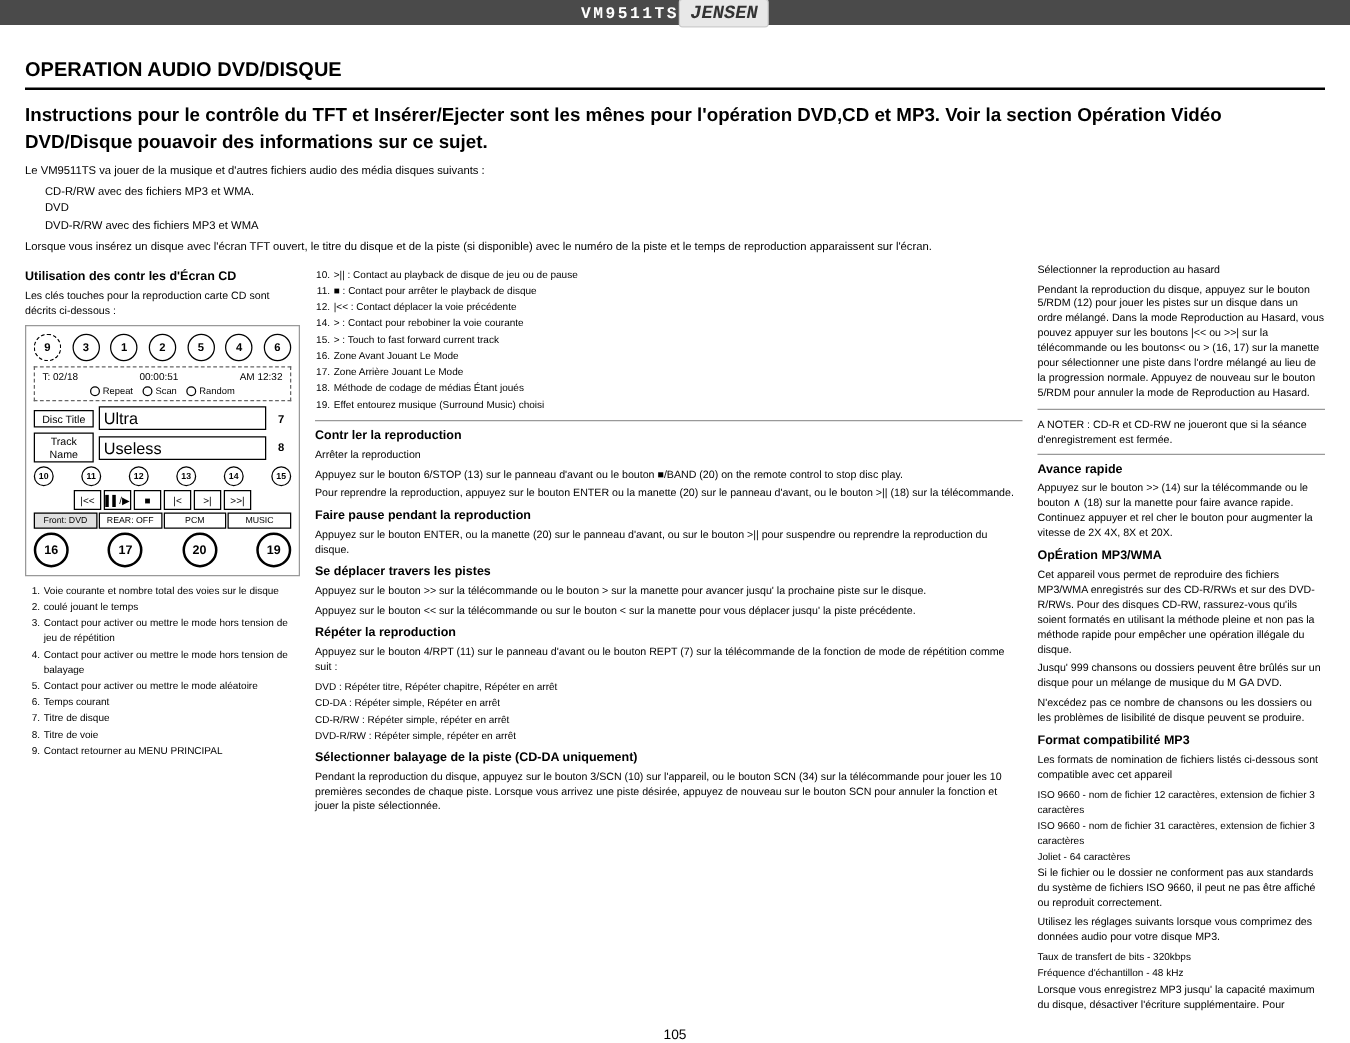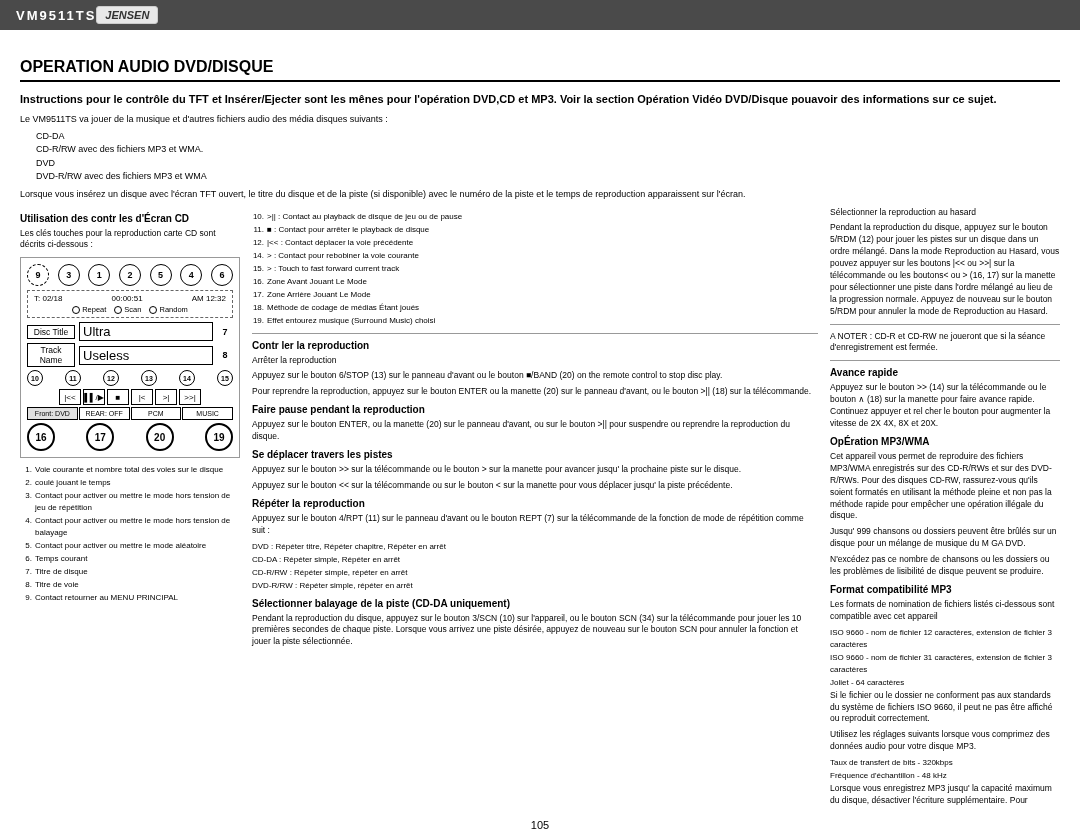--- a/index.html
+++ b/index.html
@@ -17,9 +17,10 @@
       background: #4a4a4a;
       display: flex;
       align-items: center;
-      justify-content: flex-start;
+      justify-content: center;
       padding: 4px 16px;
-      height: 30px;
+      height: 20px;
+      font-family: Liberation Mono, monospace;
     }
     .header-title {
       color: #fff;

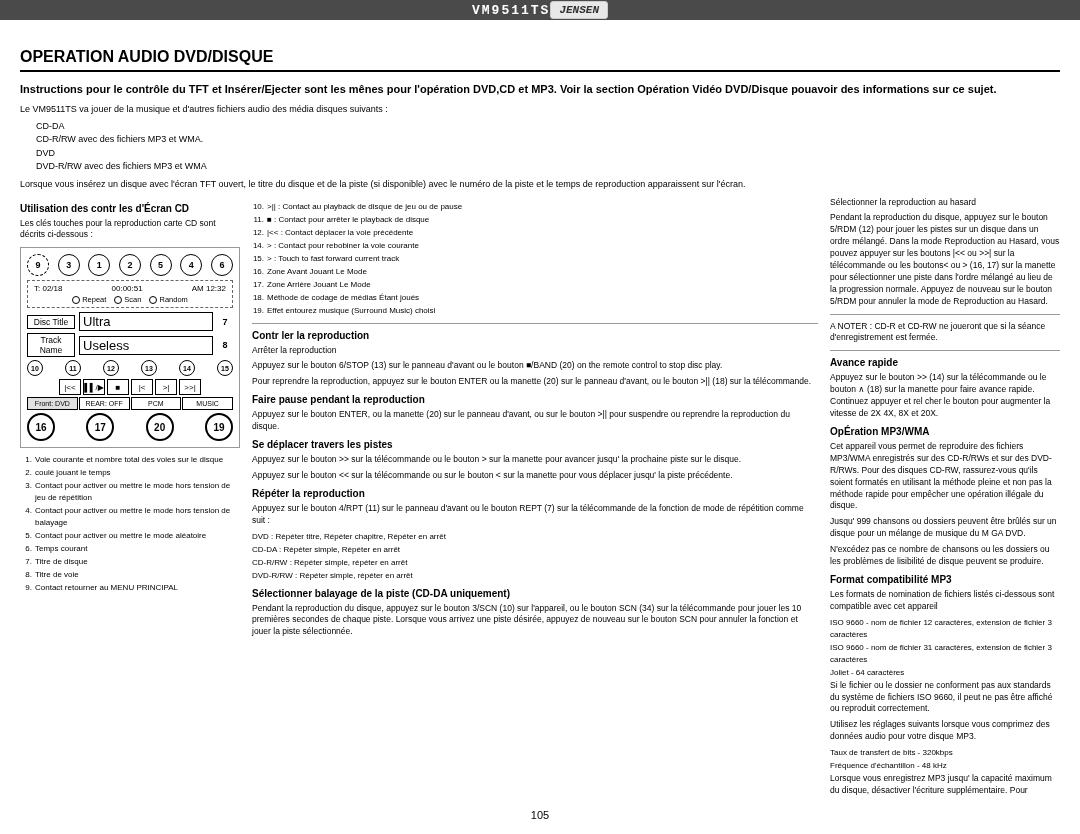--- a/index.html
+++ b/index.html
@@ -33,7 +33,7 @@
       border: 1px solid #ccc;
       border-radius: 3px;
       padding: 2px 8px;
-      font-size: 11px;
+      font-size: 15px;
       font-weight: bold;
       color: #333;
       font-style: italic;

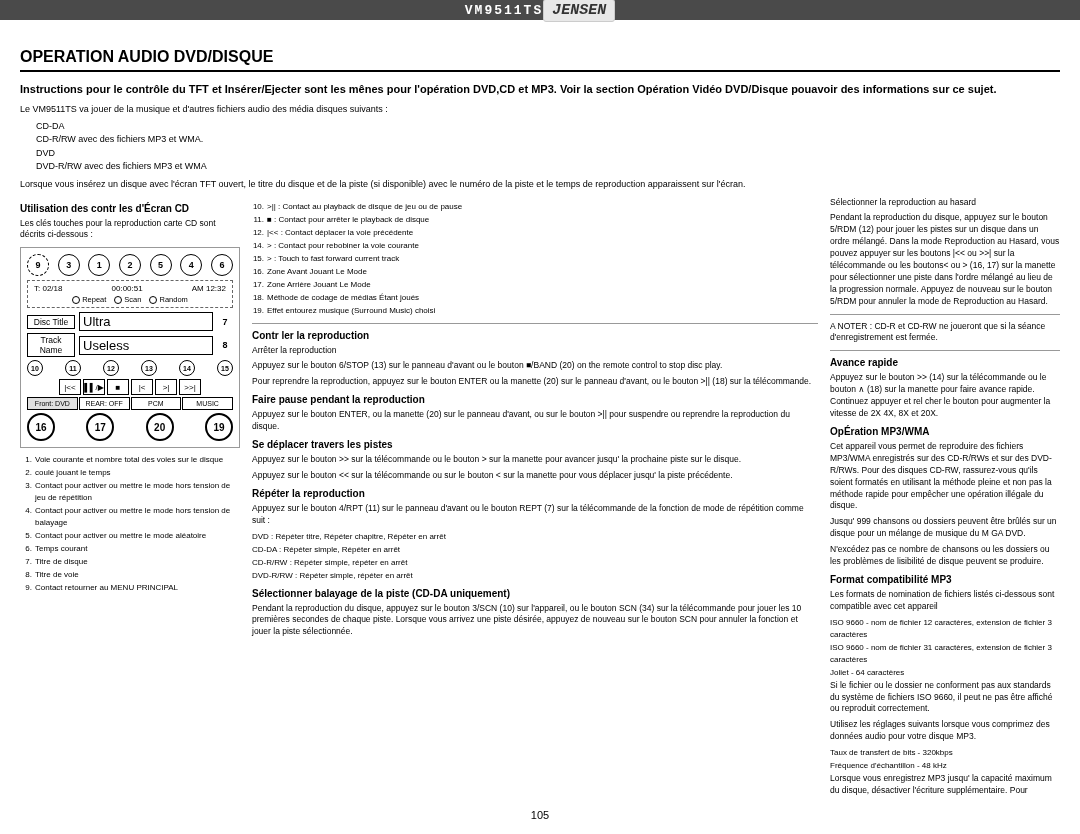--- a/index.html
+++ b/index.html
@@ -55,7 +55,7 @@
 
     .intro-bold {
       font-weight: bold;
-      font-size: 11px;
+      font-size: 15px;
       margin-bottom: 6px;
       line-height: 1.4;
     }

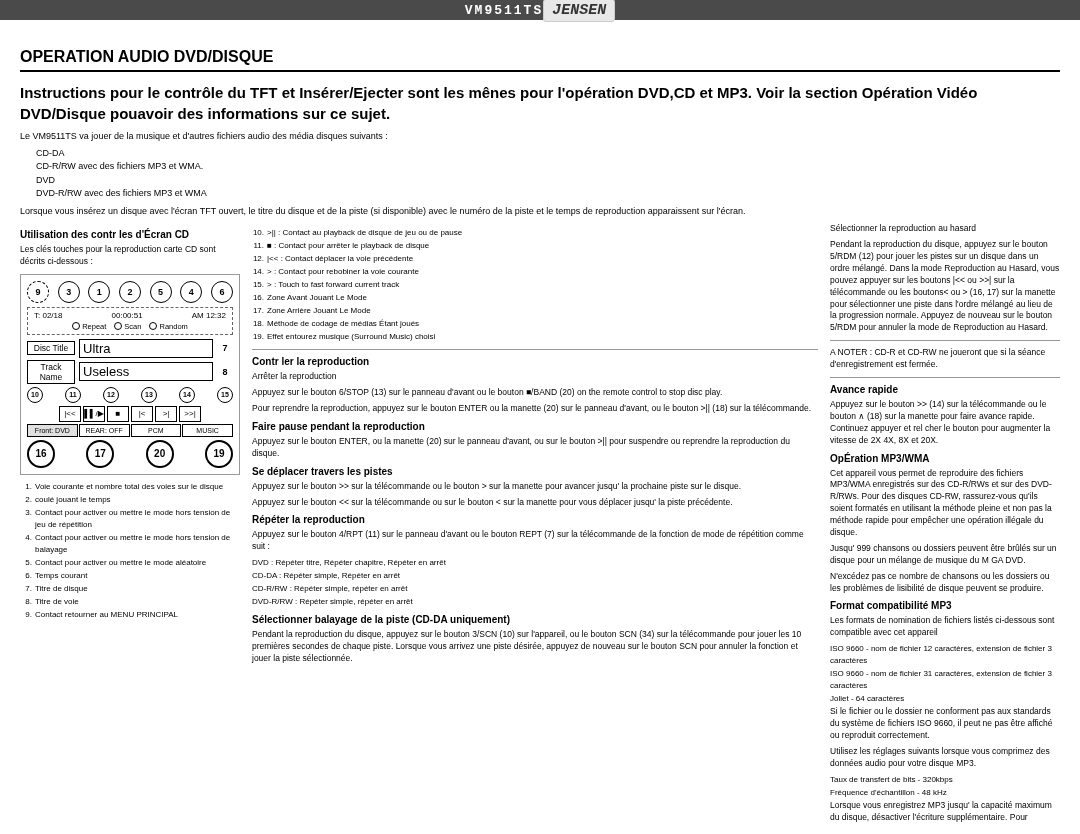--- a/index.html
+++ b/index.html
@@ -313,7 +313,6 @@
 
   <div class="intro-text">Le VM9511TS va jouer de la musique et d'autres fichiers audio des média disques suivants :</div>
   <div class="list-indent">
-    <div>CD-DA</div>
     <div>CD-R/RW avec des fichiers MP3 et WMA.</div>
     <div>DVD</div>
     <div>DVD-R/RW avec des fichiers MP3 et WMA</div>

